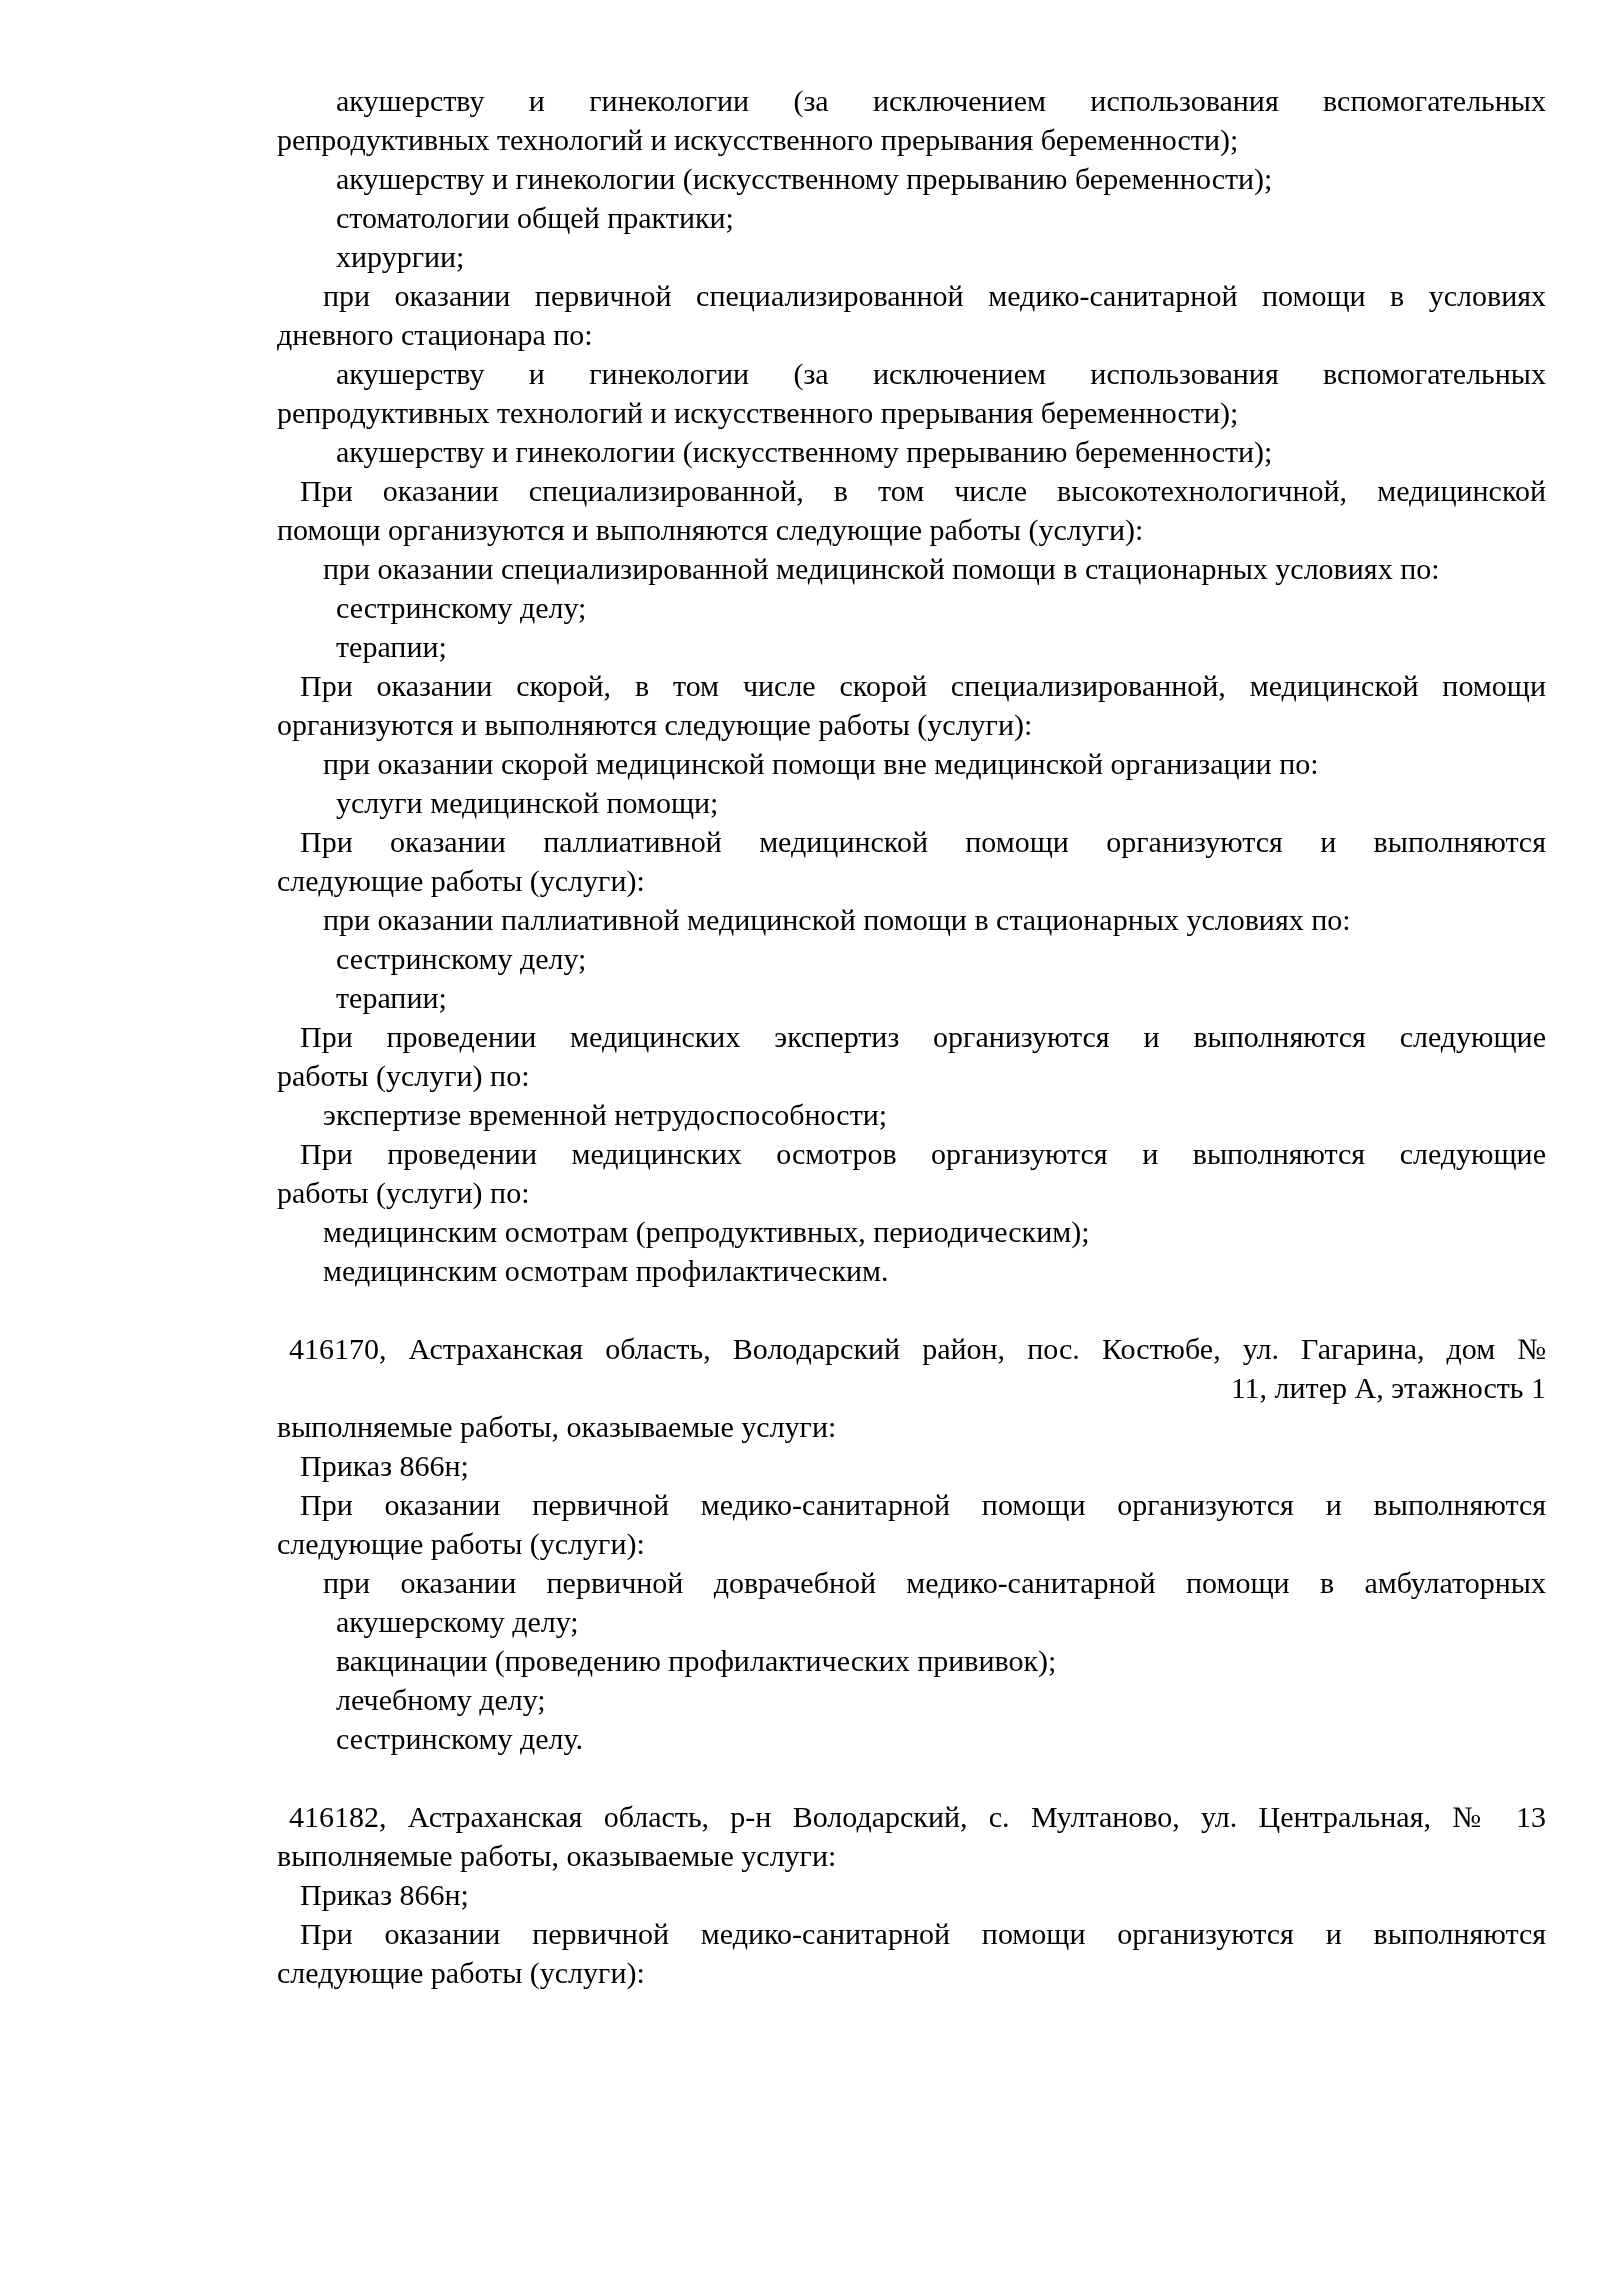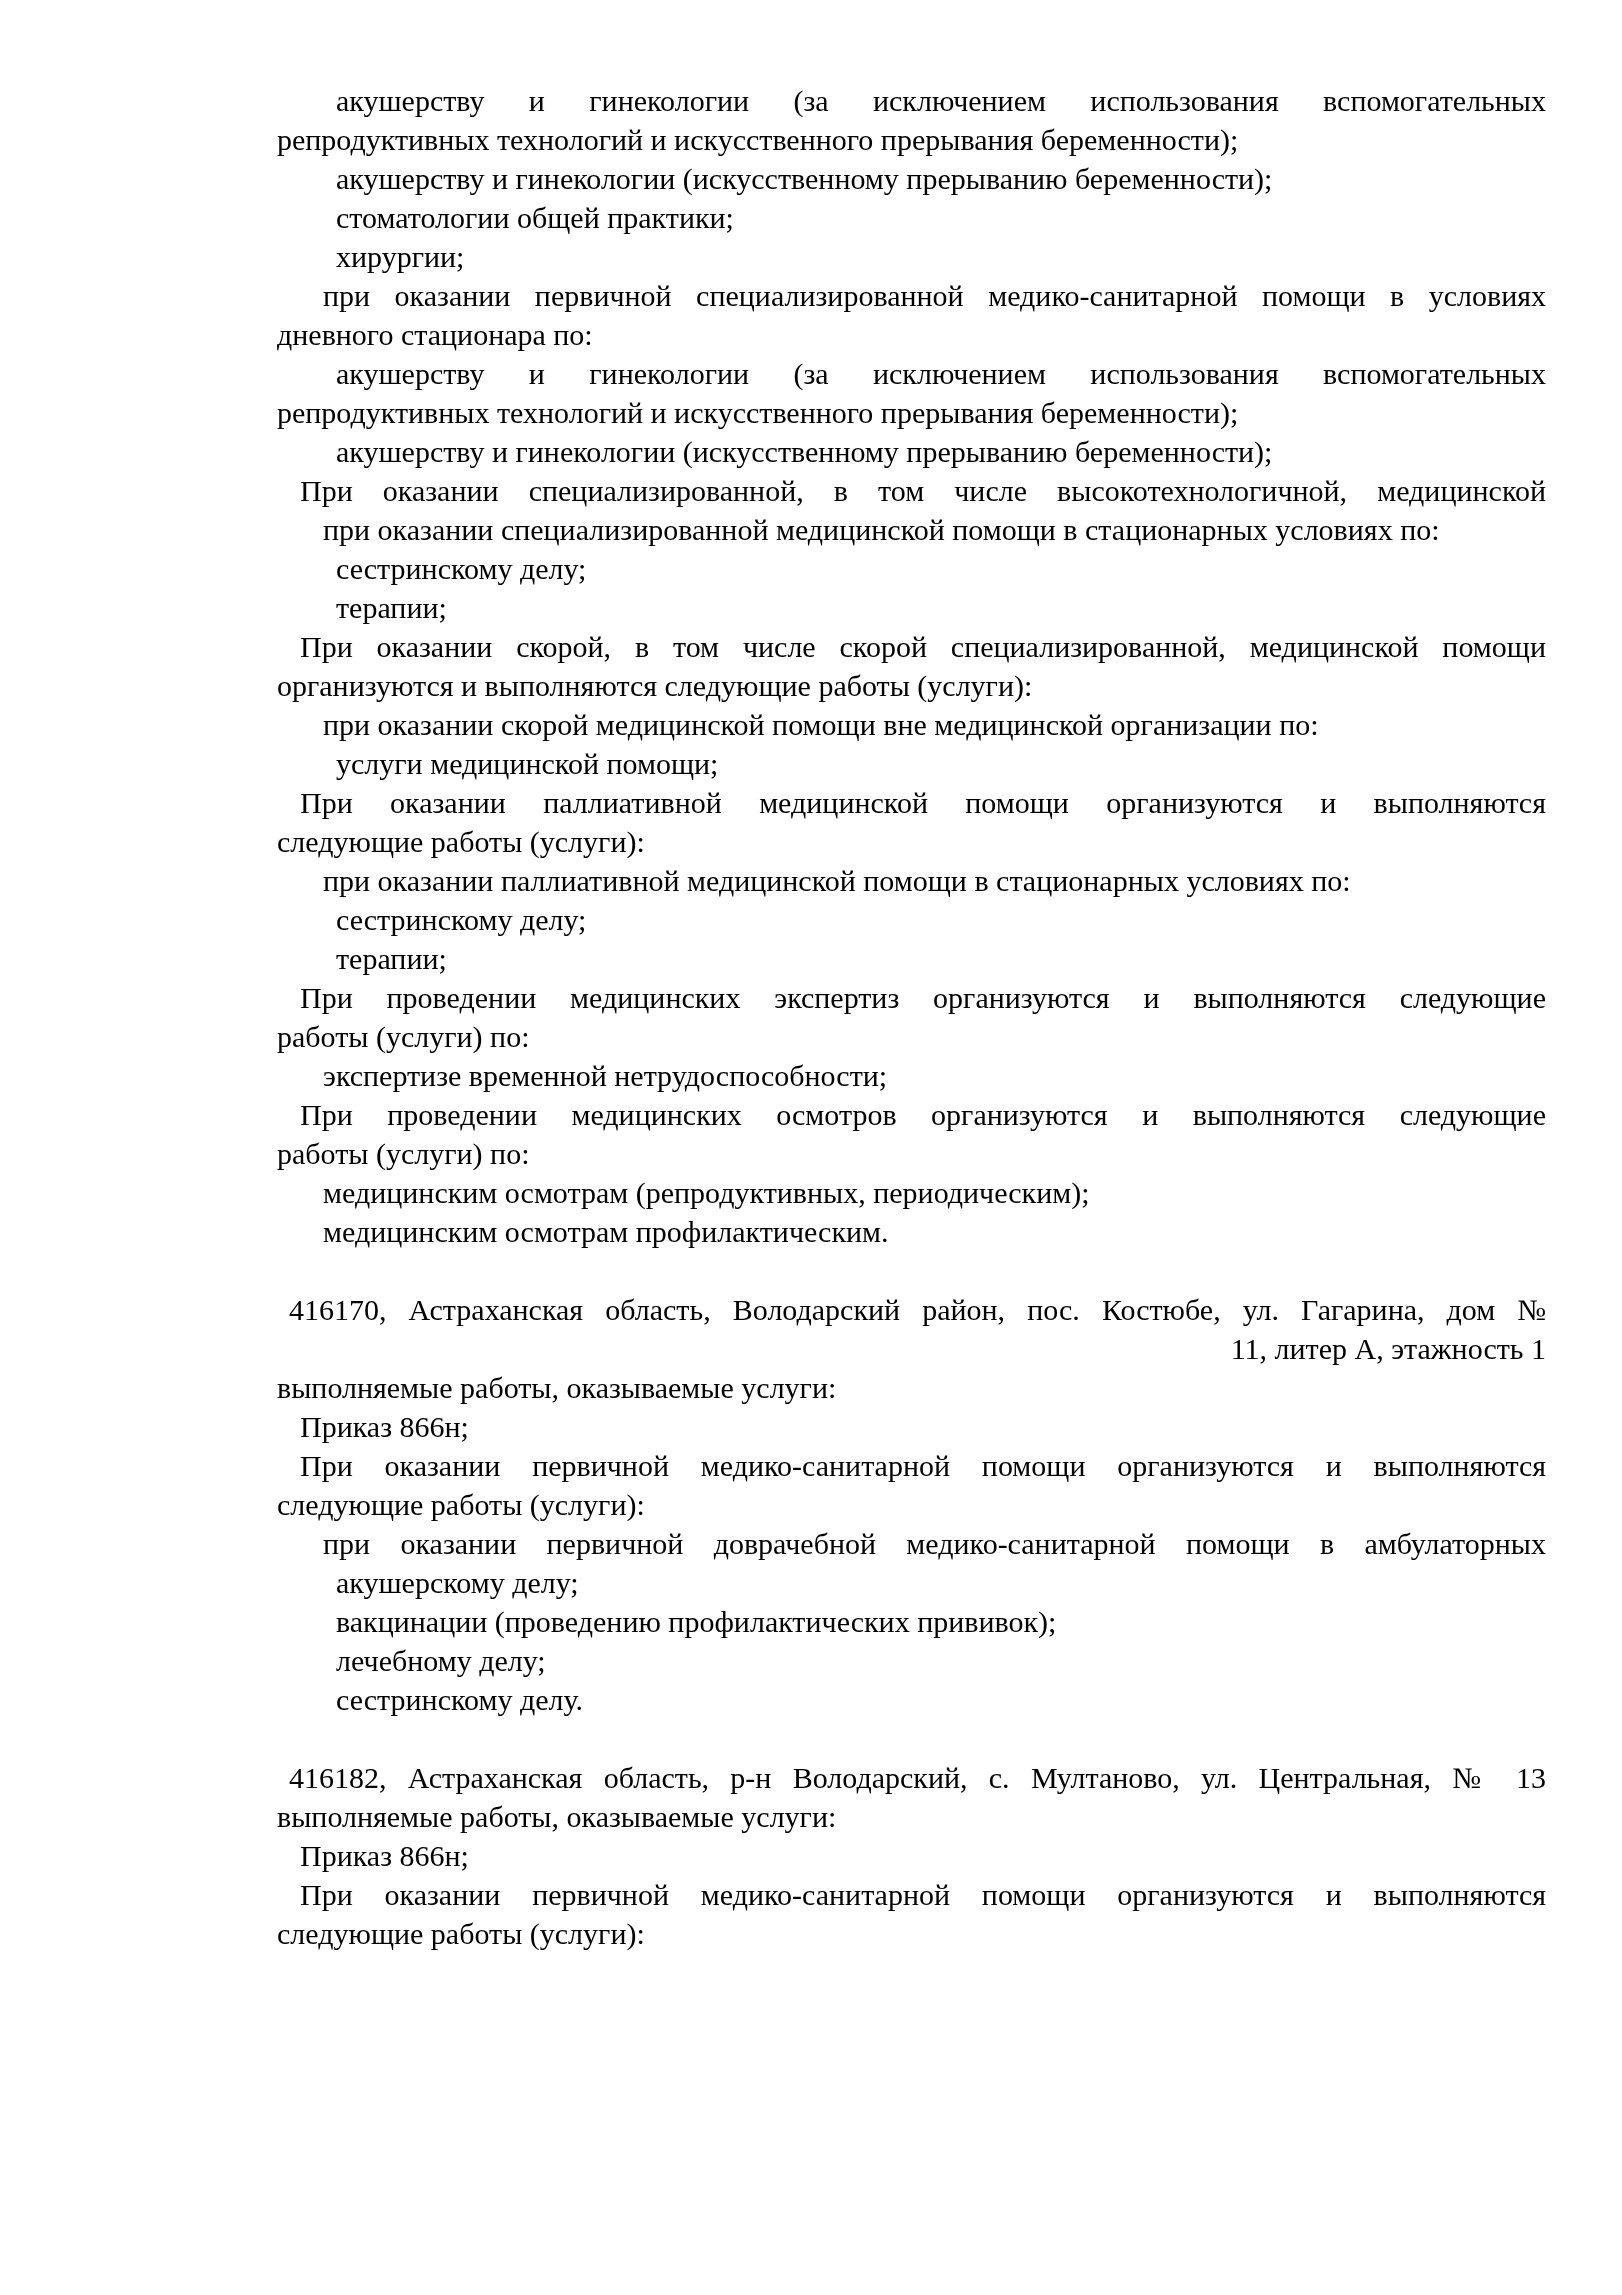--- a/index.html
+++ b/index.html
@@ -57,6 +57,7 @@
       <div class="ln i-none">репродуктивных технологий и искусственного прерывания беременности);</div>
       <div class="ln i-item">акушерству и гинекологии (искусственному прерыванию беременности);</div>
       <div class="ln i-para j">При оказании специализированной, в том числе высокотехнологичной, медицинской</div>
+      <div class="ln i-none">помощи организуются и выполняются следующие работы (услуги):</div>
       <div class="ln i-sub">при оказании специализированной медицинской помощи в стационарных условиях по:</div>
       <div class="ln i-item">сестринскому делу;</div>
       <div class="ln i-item">терапии;</div>

